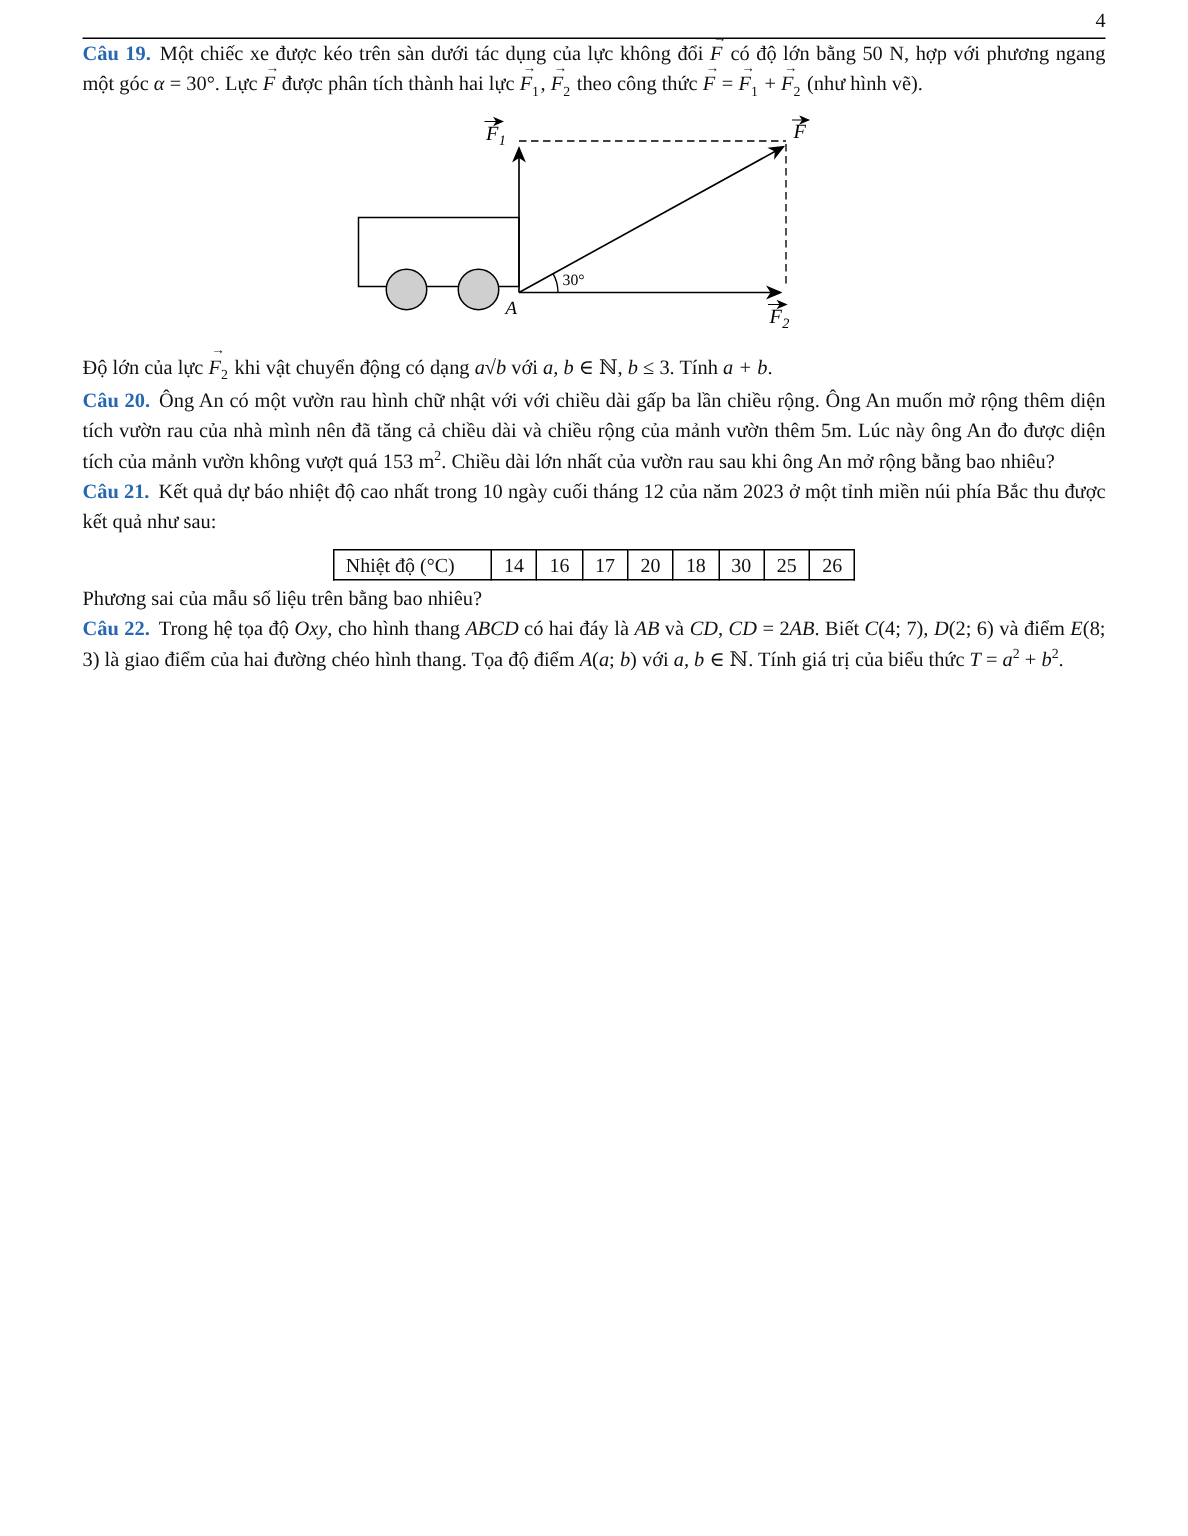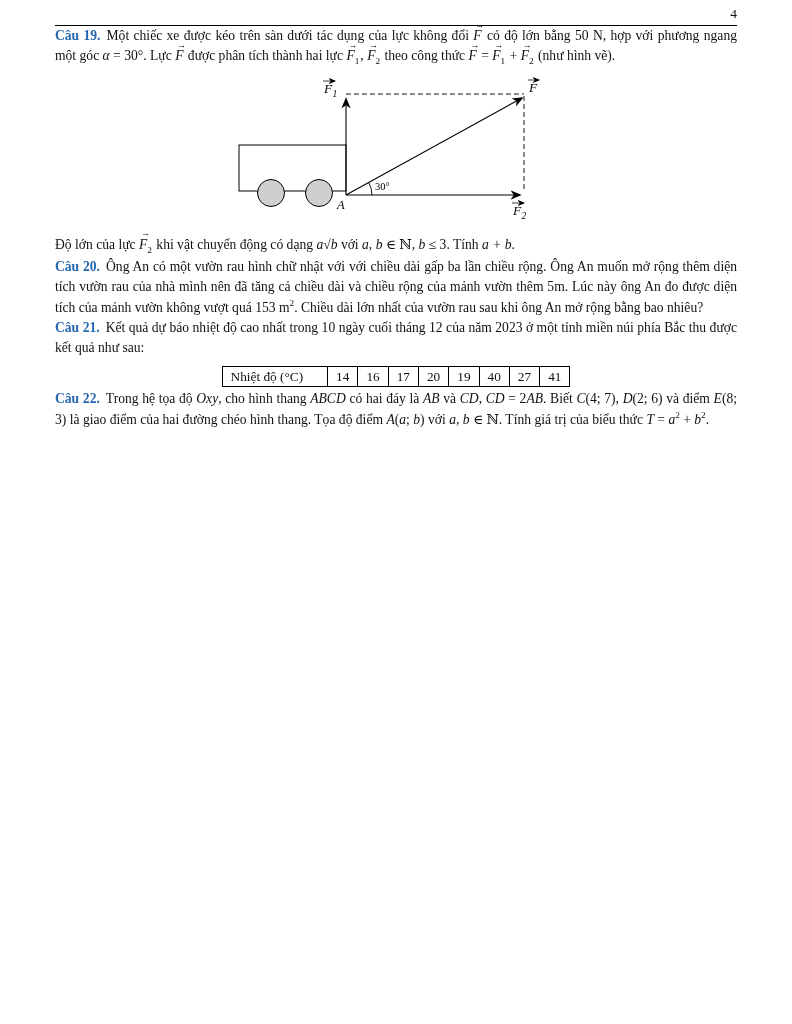--- a/index.html
+++ b/index.html
@@ -104,7 +104,7 @@
         <td class="num">16</td>
         <td class="num">17</td>
         <td class="num">20</td>
-        <td class="num">19</td>
+        <td class="num">18</td>
         <td class="num">40</td>
         <td class="num">27</td>
         <td class="num">41</td>

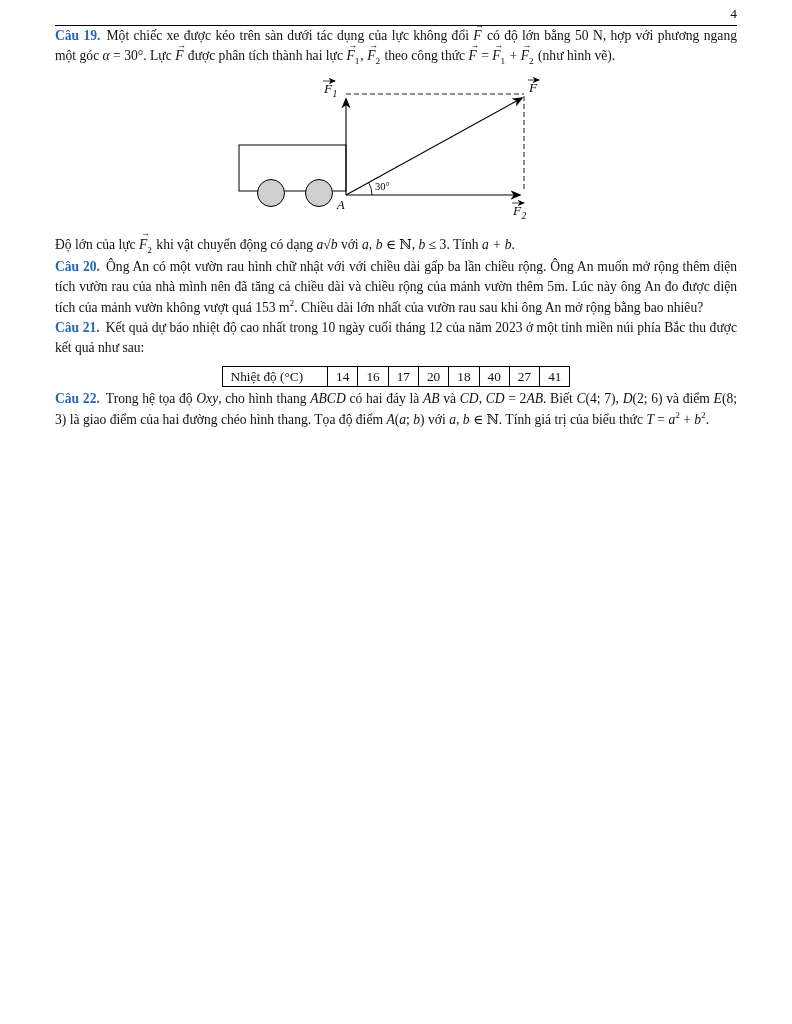--- a/index.html
+++ b/index.html
@@ -105,7 +105,7 @@
         <td class="num">17</td>
         <td class="num">20</td>
         <td class="num">18</td>
-        <td class="num">40</td>
+        <td class="num">30</td>
         <td class="num">27</td>
         <td class="num">41</td>
       </tr>

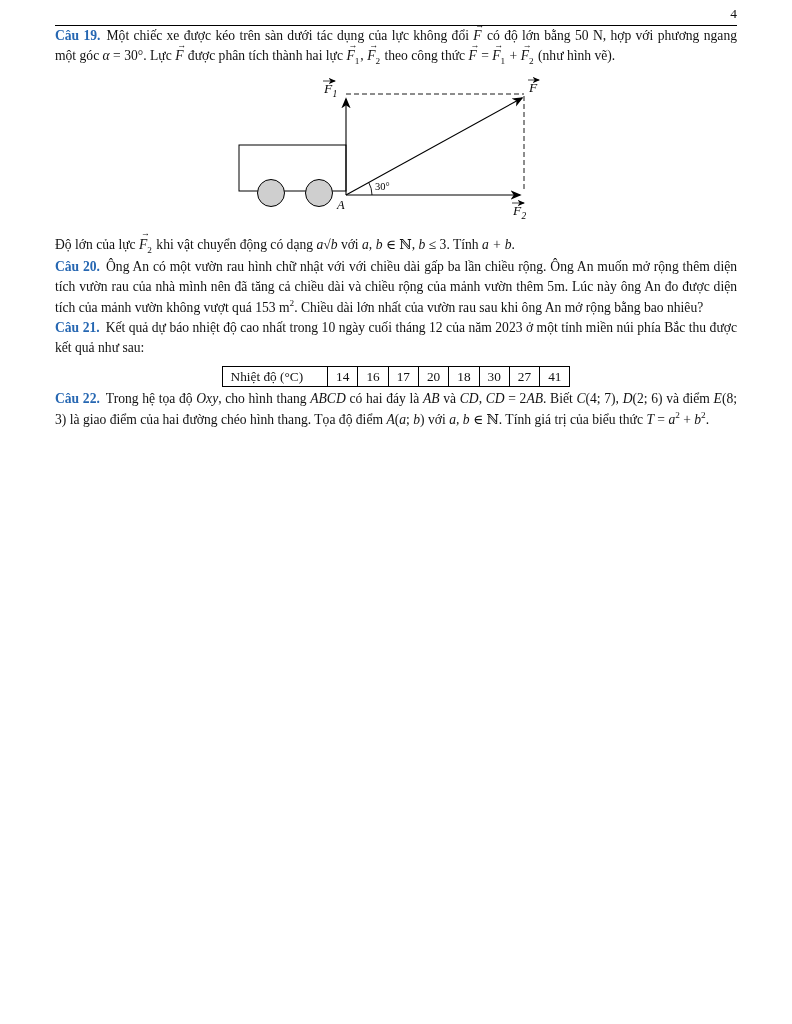--- a/index.html
+++ b/index.html
@@ -106,7 +106,7 @@
         <td class="num">20</td>
         <td class="num">18</td>
         <td class="num">30</td>
-        <td class="num">27</td>
+        <td class="num">25</td>
         <td class="num">41</td>
       </tr>
     </tbody>

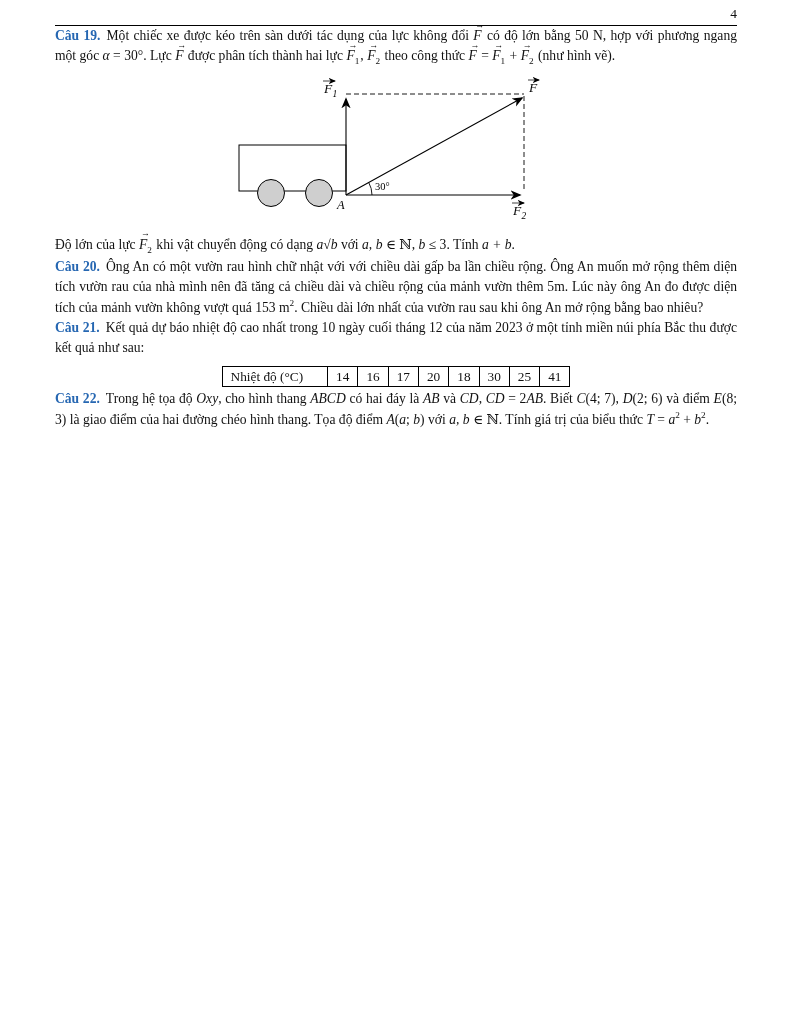--- a/index.html
+++ b/index.html
@@ -107,7 +107,7 @@
         <td class="num">18</td>
         <td class="num">30</td>
         <td class="num">25</td>
-        <td class="num">41</td>
+        <td class="num">26</td>
       </tr>
     </tbody>
   </table>

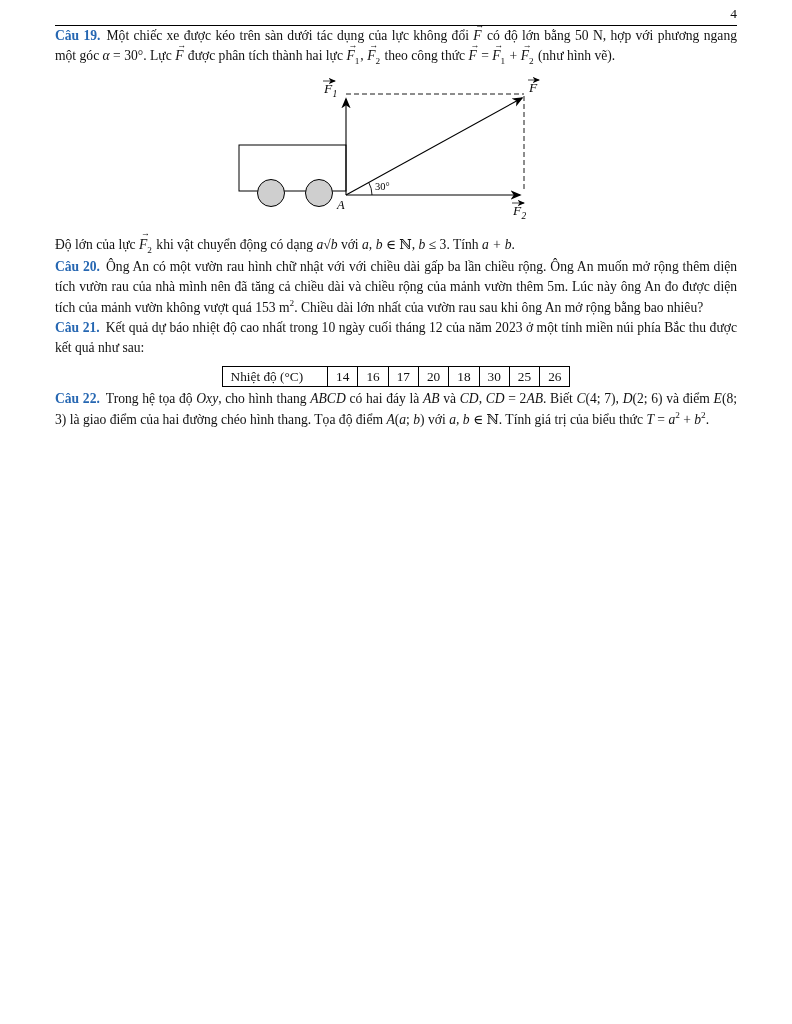--- a/index.html
+++ b/index.html
@@ -112,6 +112,7 @@
     </tbody>
   </table>
 
+  <p class="para tight"><span class="ptext"><span>Phương sai của mẫu số liệu trên bằng bao nhiêu?</span></span></p>
 
   <p class="para"><b class="qlabel">Câu 22.</b><span class="ptext"><span>Trong hệ tọa độ </span><i>Oxy</i><span>, cho hình thang </span><i>ABCD</i><span> có hai đáy là </span><i>AB</i><span> và </span><i>CD</i><span>, </span><i>CD</i><span> = 2</span><i>AB</i><span>. Biết </span><i>C</i><span>(4; 7), </span><i>D</i><span>(2; 6) và điểm </span><i>E</i><span>(8; 3) là giao điểm của hai đường chéo hình thang. Tọa độ điểm </span><i>A</i><span>(</span><i>a</i><span>; </span><i>b</i><span>) với </span><i>a, b</i><span> ∈ ℕ. Tính giá trị của biểu thức </span><i>T</i><span> = </span><i>a</i><sup>2</sup><span> + </span><i>b</i><sup>2</sup><span>.</span></span></p>
 

